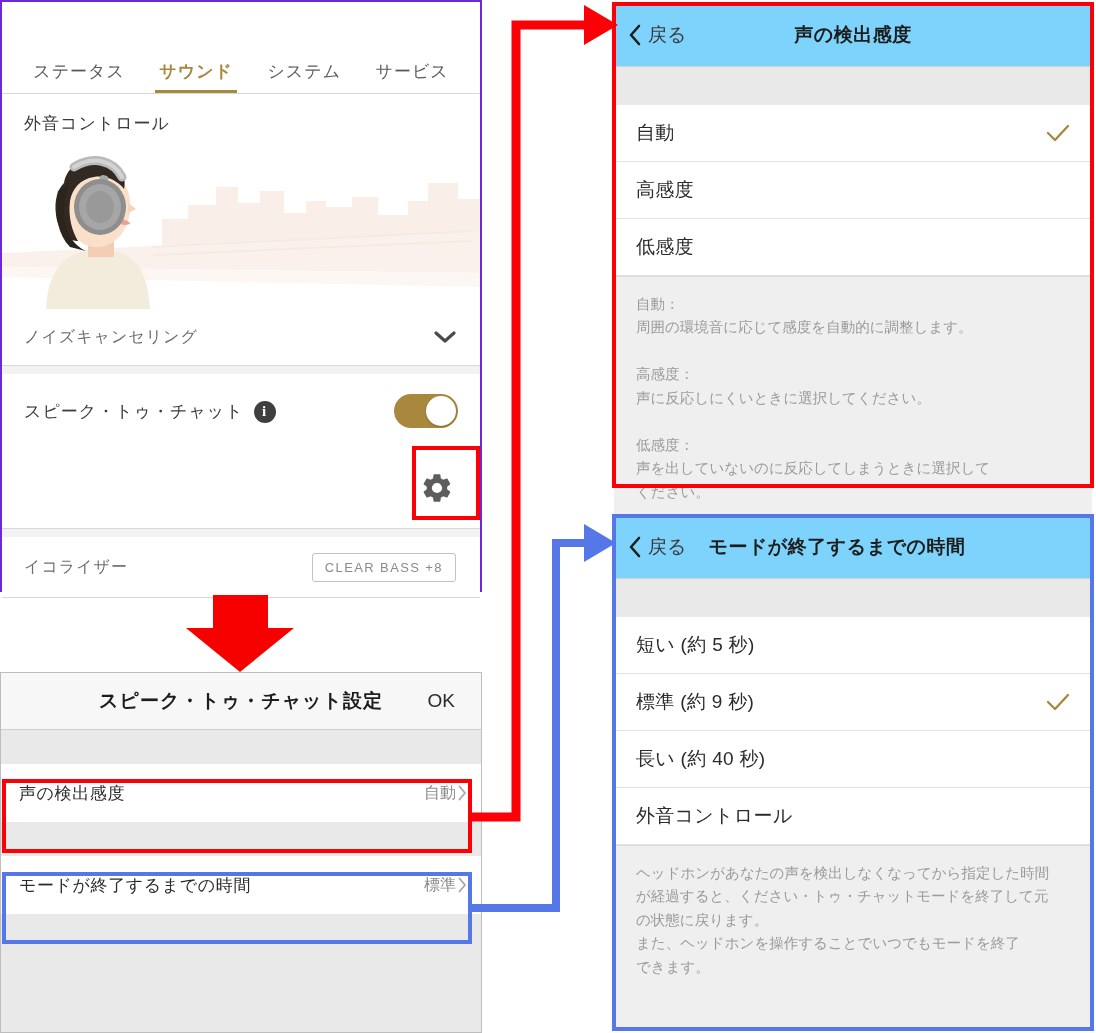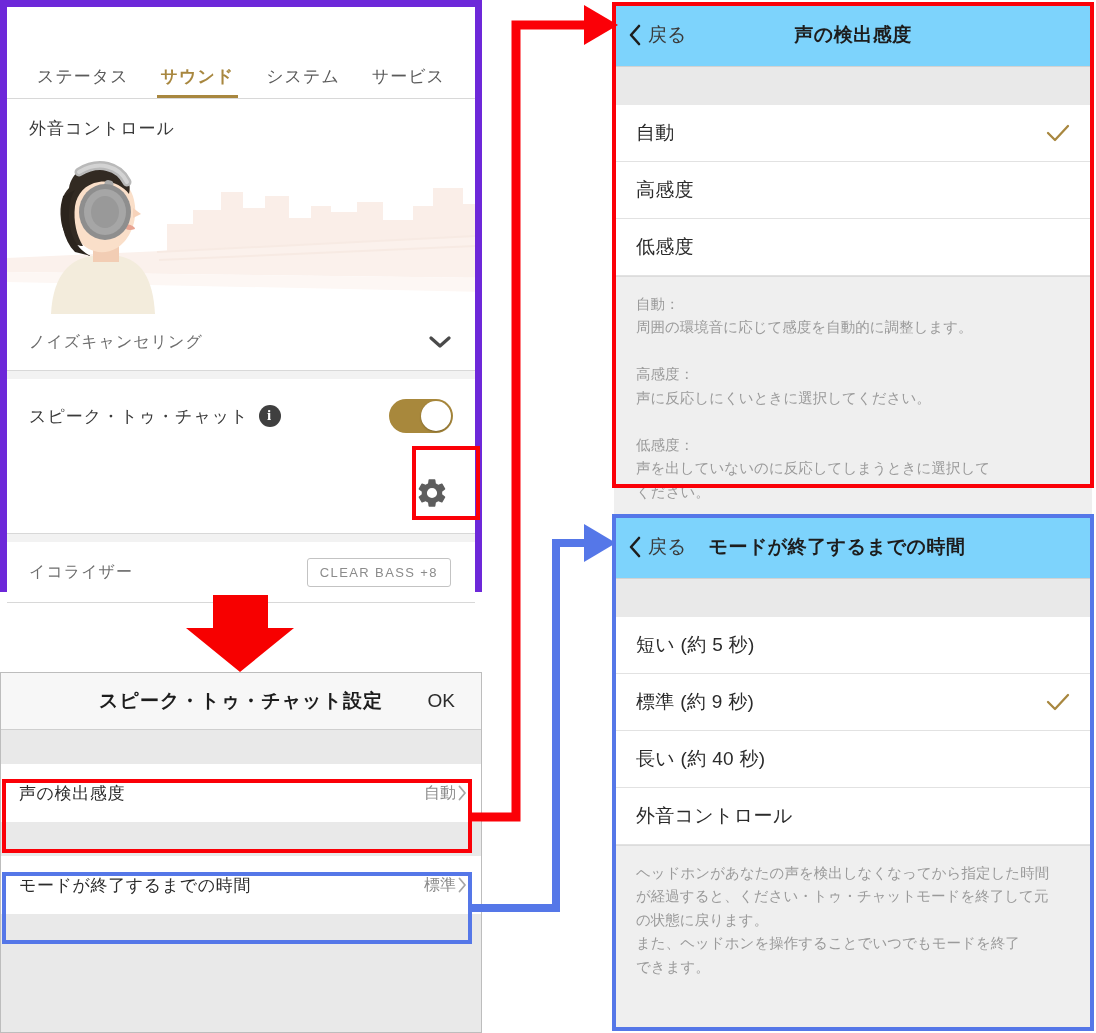--- a/index.html
+++ b/index.html
@@ -24,7 +24,7 @@
   
   #panel-sound {
     left: 0; top: 0; width: 482px; height: 592px;
-    border: 7px solid #6d28d9;
+    border: 2px solid #6d28d9;
     background: #f2f2f2;
   }
   .tabbar {

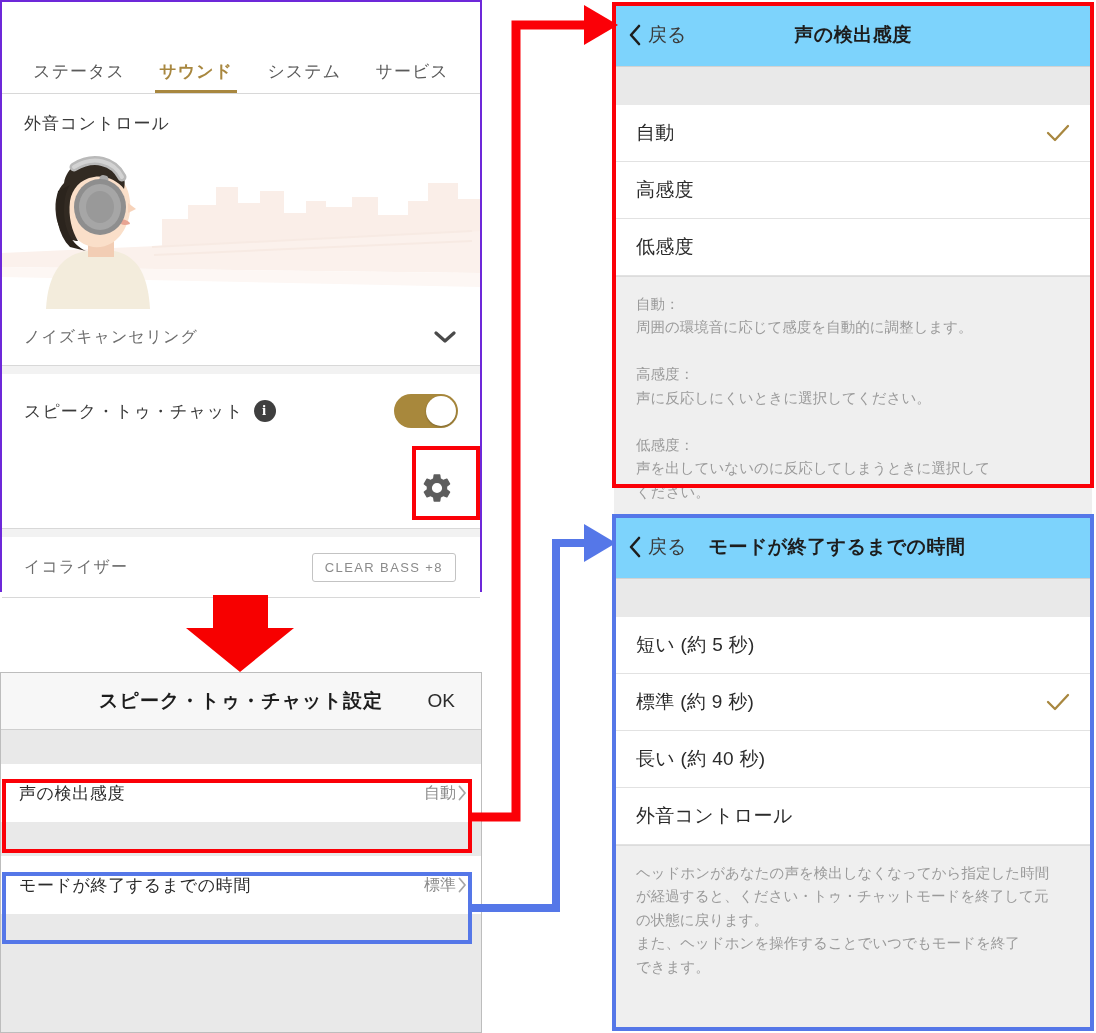--- a/index.html
+++ b/index.html
@@ -102,7 +102,7 @@
     color: #3a3a3a;
     letter-spacing: 1px;
     display: flex;
-    align-items: flex-start;
+    align-items: flex-end;
     gap: 10px;
   }
   .info-icon {

